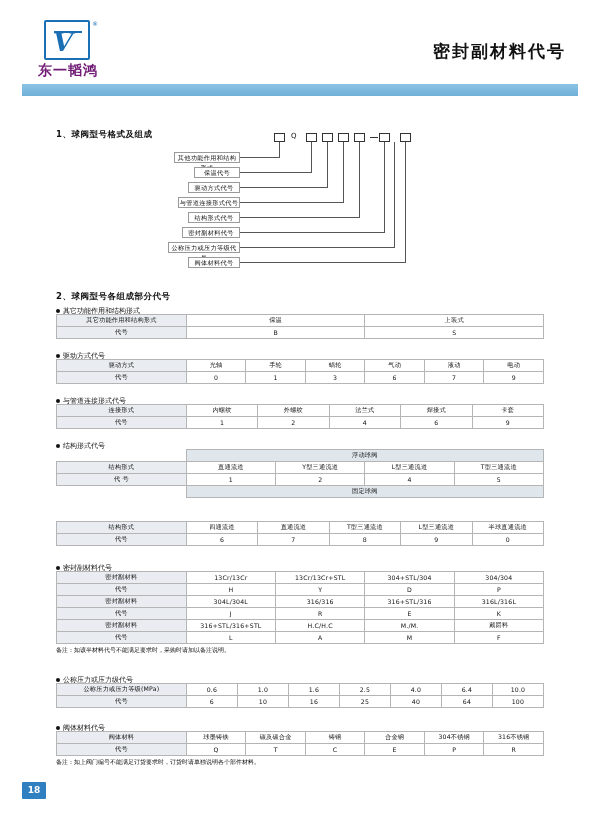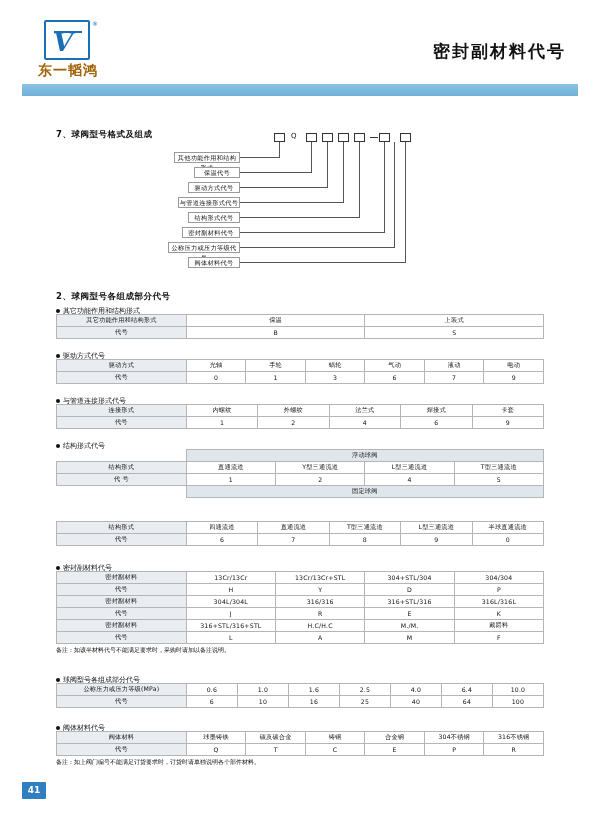--- a/index.html
+++ b/index.html
@@ -44,7 +44,7 @@
   }
   .logo-cn {
     position:absolute; left:16px; top:44px;
-    font-size:14px; font-weight:bold; color:#a16207;
+    font-size:14px; font-weight:bold; color:#701a75;
     letter-spacing:1px;
     font-family:"DejaVu Sans","Liberation Sans",sans-serif;
   }

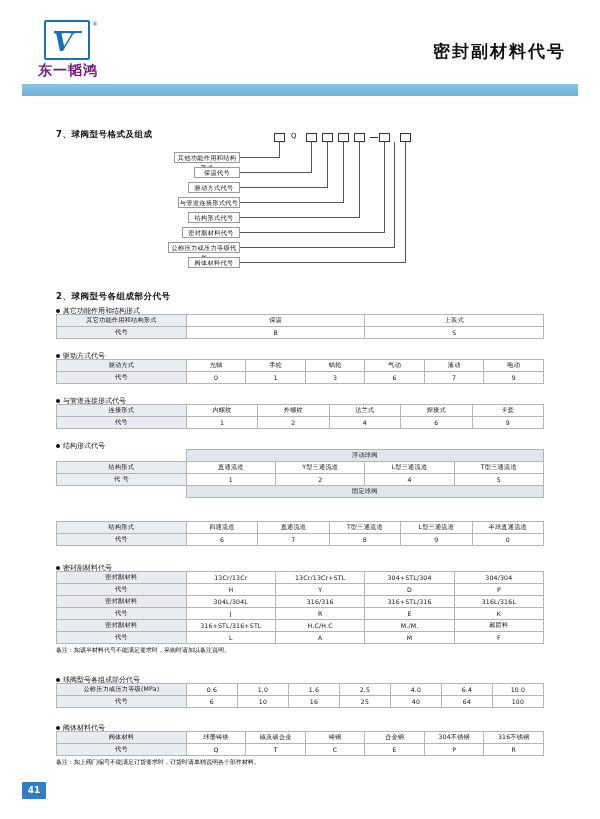--- a/index.html
+++ b/index.html
@@ -143,7 +143,7 @@
 
   <div class="rule-band-light"></div>
 
-  <div class="sec-head" style="left:56px; top:129px;">7、球阀型号格式及组成</div>
+  <div class="sec-head" style="left:56px; top:129px;">1、球阀型号格式及组成</div>
 
   <div class="fmt-area">
 

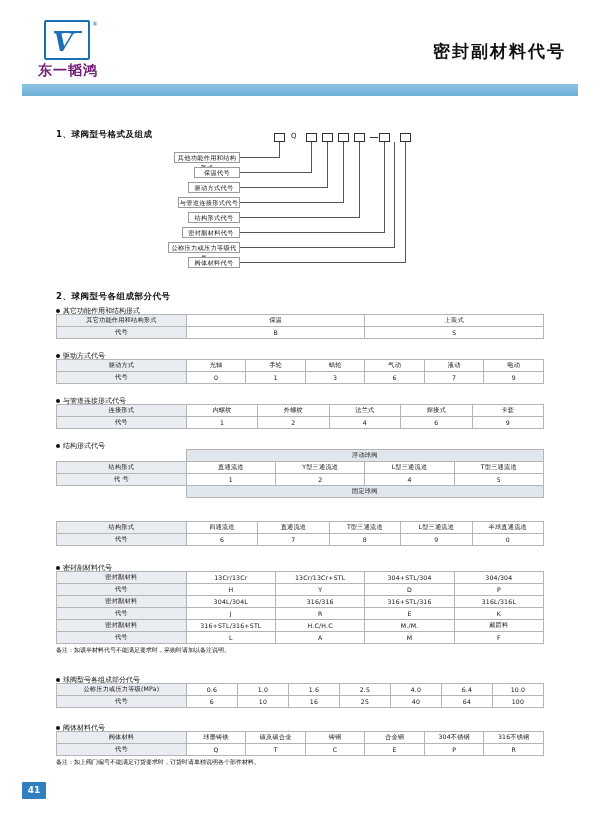--- a/index.html
+++ b/index.html
@@ -363,7 +363,7 @@
   <div class="note" style="left:56px; top:646px;">备注：如该半材料代号不能满足要求时，采购时请加以备注说明。</div>
 
   <div class="sub-head" style="left:56px; top:675px;">
-    <span class="bullet"></span><span>球阀型号各组成部分代号</span>
+    <span class="bullet"></span><span>公称压力或压力级代号</span>
   </div>
   <table class="t" style="left:56px; top:683px; width:488px;">
     <tbody>

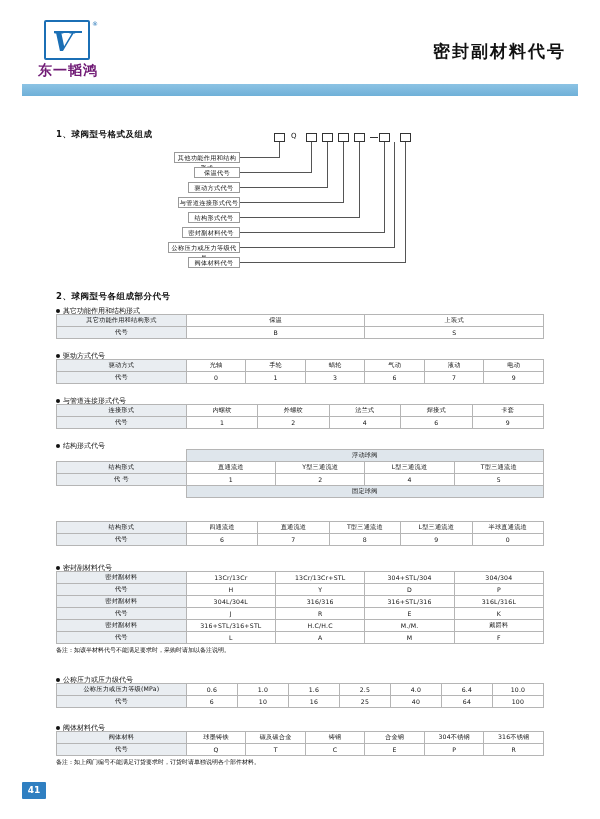--- a/index.html
+++ b/index.html
@@ -417,7 +417,7 @@
     </table>
   <div class="note" style="left:56px; top:758px;">备注：如上阀门编号不能满足订货要求时，订货时请单独说明各个部件材料。</div>
 
-  <div class="pagenum">41</div>
+  <div class="pagenum">18</div>
 
 </div>
 

